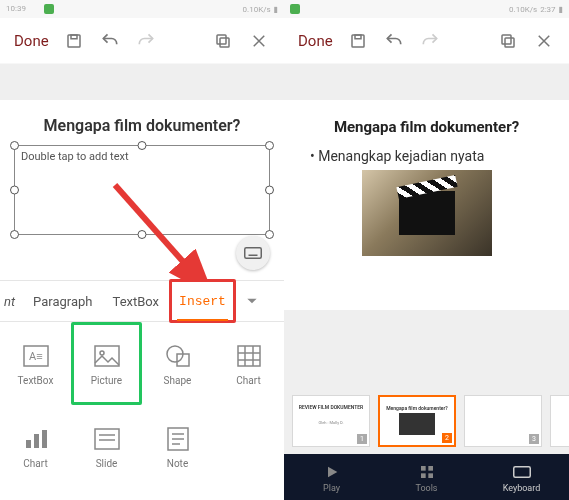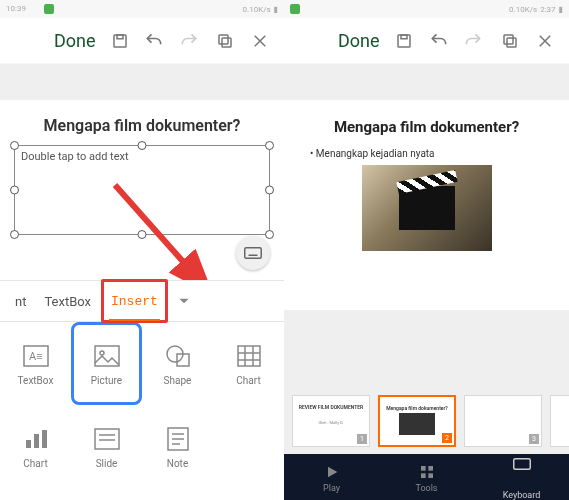--- a/index.html
+++ b/index.html
@@ -13,7 +13,7 @@
   .st-right { display:flex; gap:3px; align-items:center;}
   .sq { width:10px; height:10px; background:#4caf50; border-radius:2px; display:inline-block;}
   .toolbar { height: 46px; display: flex; align-items: center; padding: 0 8px; gap: 2px; border-bottom: 1px solid rgba(0,0,0,0.03); }
-  .toolbar .done { font-size: 18px; color: #14532d; padding: 6px 6px; margin-left: 40px; }
+  .toolbar .done { font-size: 15px; color: #7f1d1d; padding: 6px 6px; }
   .toolbar .ico { width: 34px; height: 34px; display:flex; align-items:center; justify-content:center; color:#777; }
   .toolbar .ico.disabled { color:#ccc; }
   .toolbar .spacer { flex:1; }

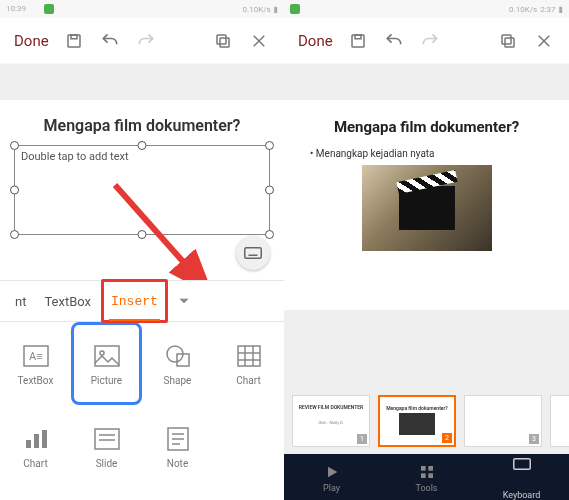--- a/index.html
+++ b/index.html
@@ -43,7 +43,7 @@
   
   .slide2 { background:#fff; margin: 0; padding: 18px 22px; height: 210px;}
   .title2 { text-align:center; font-weight:700; font-size:15px; color:#222; padding: 0 0 12px;}
-  .bullet { font-size:10px; color:#333; padding-left:4px;}
+  .bullet { font-size:14px; color:#333; padding-left:4px;}
   .slideimg { width:130px; height:86px; margin: 6px auto 0; background:#2a2a2a; position:relative; display:flex; align-items:center; justify-content:center;}
   .clapper { width:56px; height:44px; background:#111; position:relative;}
   .clapper::before{content:"";position:absolute;top:-10px;left:-2px;width:60px;height:12px;background:repeating-linear-gradient(45deg,#111 0 5px,#fff 5px 10px);transform:rotate(-12deg);}

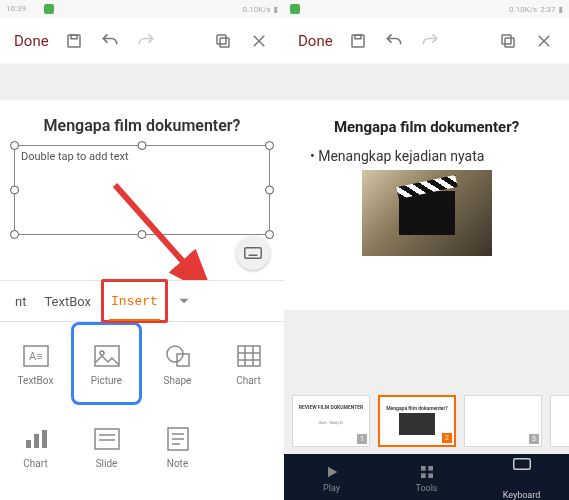--- a/index.html
+++ b/index.html
@@ -31,7 +31,7 @@
   .tab { padding: 0 10px; font-size:13px; color:#555; position:relative; height:100%; display:flex; align-items:center;}
   .tab.active { color:#ff6a00; }
   .tab.active::after{ content:""; position:absolute; left:8px; right:8px; bottom:0; height:2px; background:#ff6a00;}
-  .tab.cut { padding-left:15px; padding-right:8px;}
+  .tab.cut { padding-left:4px; padding-right:8px;font-style:italic;}
   .tab-arrow{ width:32px; display:flex; align-items:center; justify-content:center; color:#888;}
   .toolgrid { display:grid; grid-template-columns:repeat(4,1fr); grid-template-rows:repeat(2,1fr); height:166px; background:#fff;}
   .tool { display:flex; flex-direction:column; align-items:center; justify-content:center; gap:4px; }

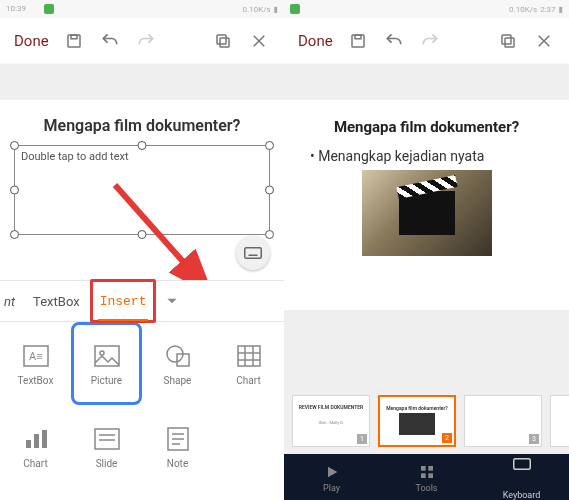--- a/index.html
+++ b/index.html
@@ -152,6 +152,7 @@
 
   <div class="tabs" style="position:relative;">
     <div class="tab cut">nt</div>
+    <div class="tab">Paragraph</div>
     <div class="tab">TextBox</div>
     <div class="tab active" style="position:relative;font-family:Liberation Mono, monospace;">
       <span>Insert</span>

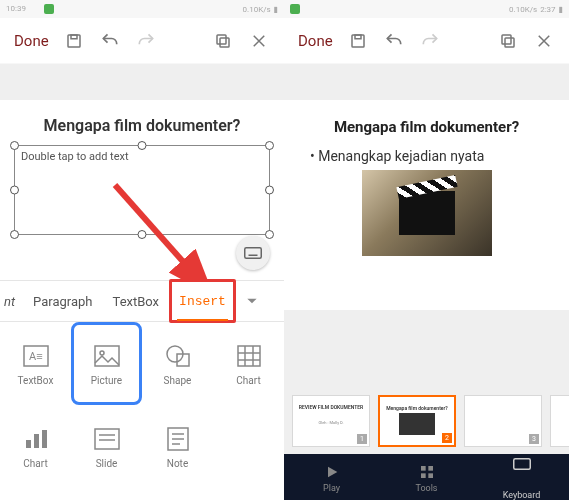--- a/index.html
+++ b/index.html
@@ -37,7 +37,7 @@
   .tool { display:flex; flex-direction:column; align-items:center; justify-content:center; gap:4px; }
   .tool .tico { width:30px; height:30px; display:flex; align-items:center; justify-content:center; color:#777;}
   .tool .tlabel { font-size:10px; color:#777; }
-  .hl-red { border:3px solid #3b82f6; border-radius:8px; }
+  .hl-red { border:3px solid #22c55e; border-radius:2px; }
   .hl-tab { position:absolute; top:-2px; bottom:-2px; left:0; right:0; border:3px solid #e53935; border-radius:2px; pointer-events:none;}
   .arrow-annot { position:absolute; pointer-events:none; }
   

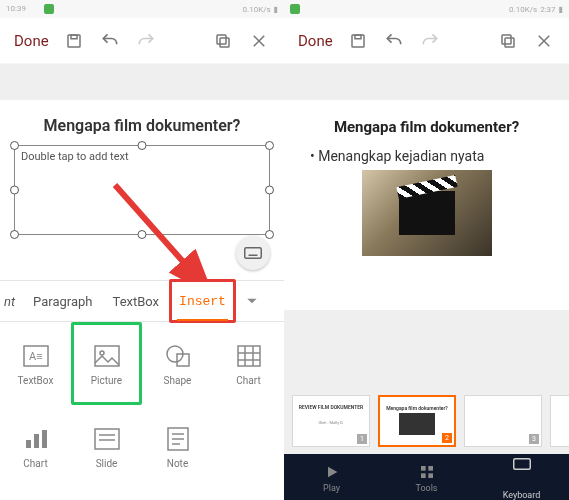--- a/index.html
+++ b/index.html
@@ -56,7 +56,7 @@
   .thumb .mini-img{ width:36px; height:22px; background:#333; margin:2px auto 0;}
   .bottomnav { height:46px; display:flex; background:#0f172a;}
   .bnav { flex:1; display:flex; flex-direction:column; align-items:center; justify-content:center; gap:1px; color:#888;}
-  .bnav.disabled { color:#ccc;justify-content:space-between;}
+  .bnav.disabled { color:#ccc;}
   .bnav .blabel{ font-size:9px;}
   .bnav .bico{ width:20px; height:20px; display:flex; align-items:center; justify-content:center;}
   .slide-wrapper-right{ flex:1; background:#efefef; padding:0; display:flex; flex-direction:column;}

